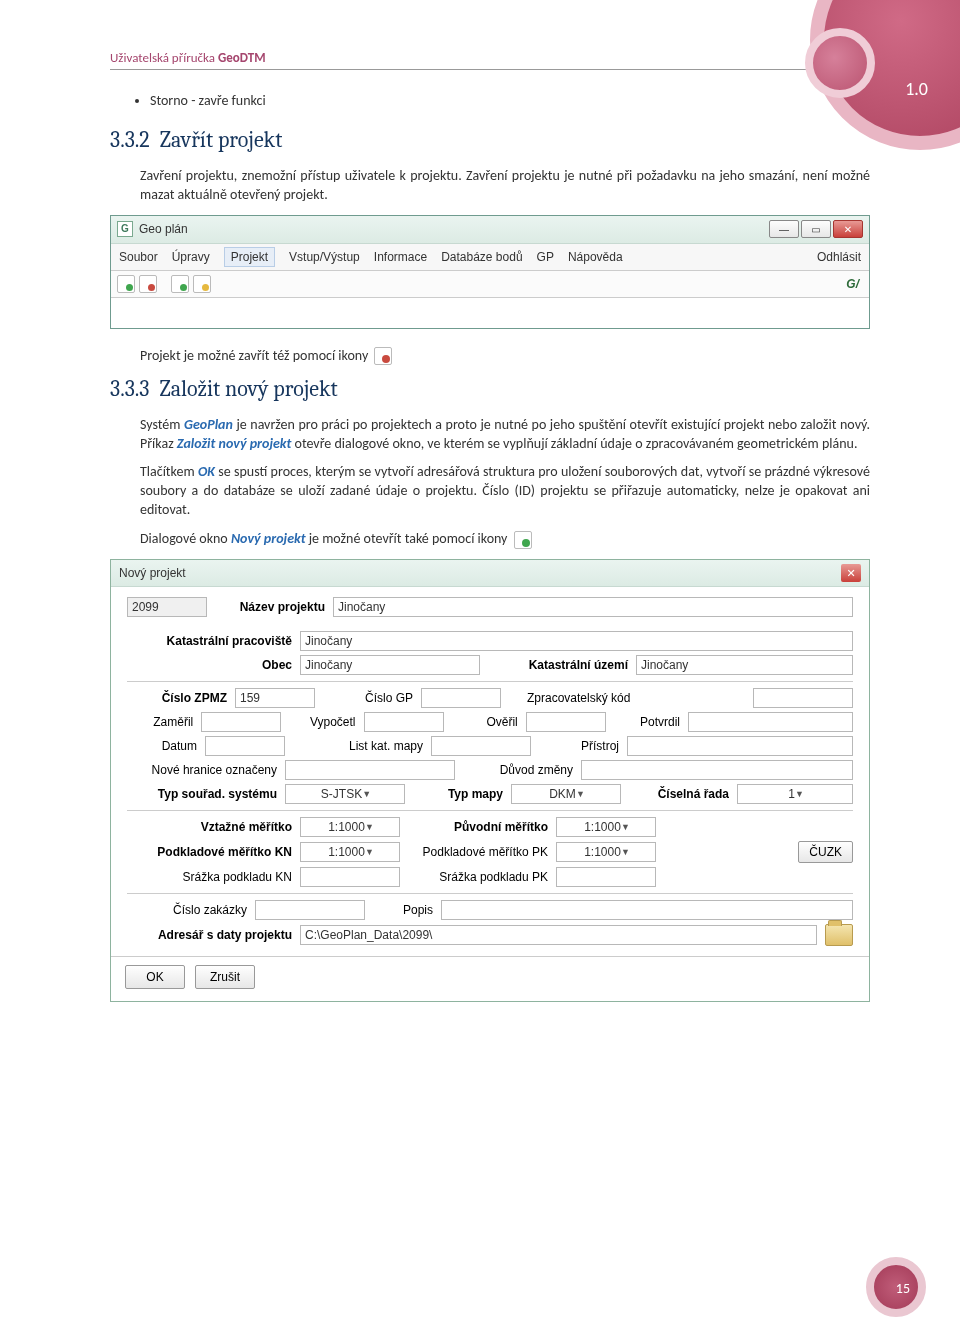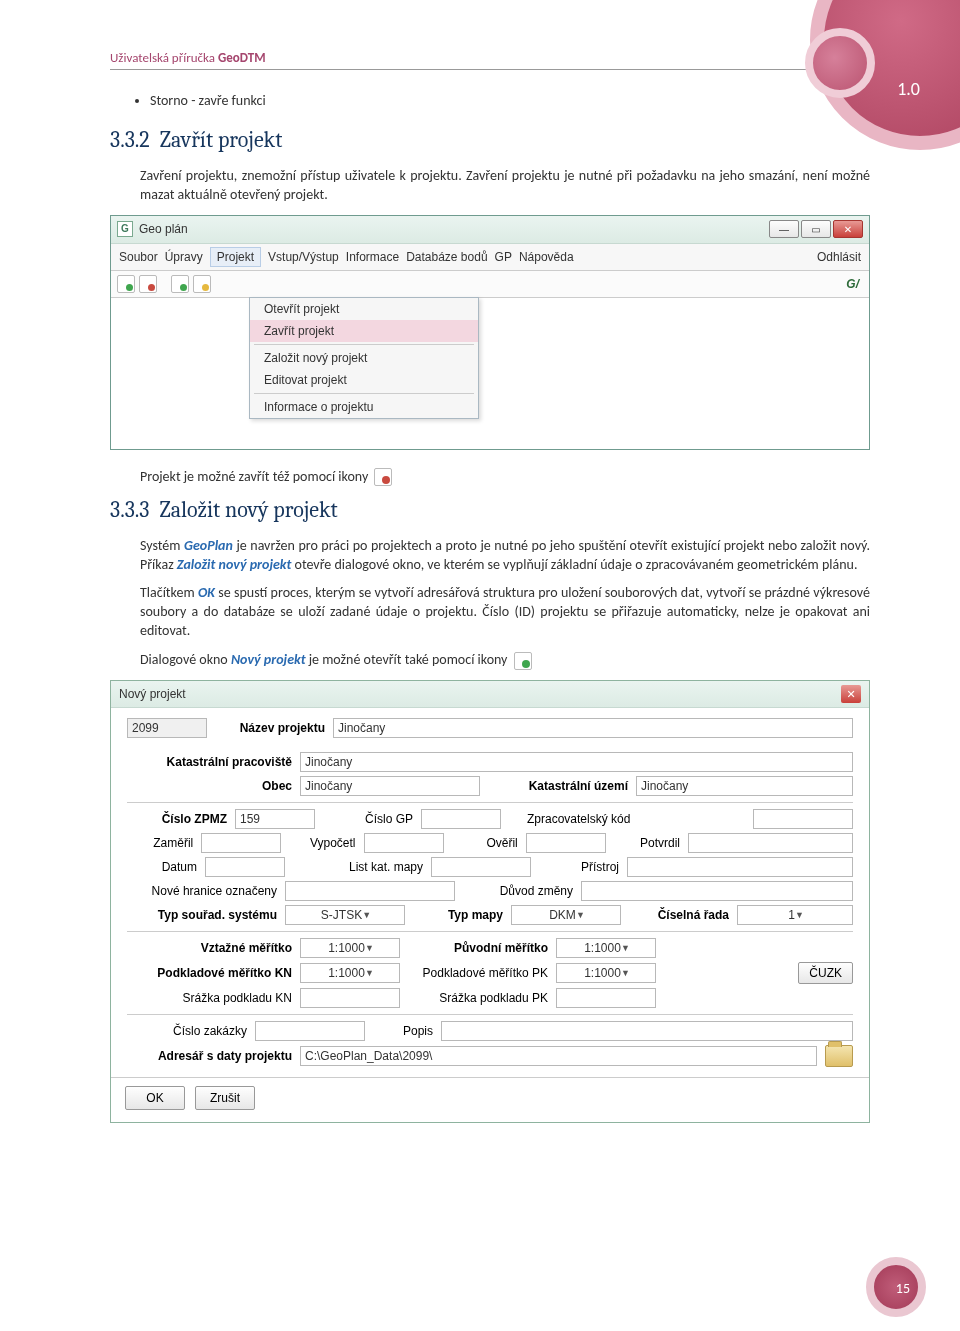--- a/index.html
+++ b/index.html
@@ -42,7 +42,7 @@
   }
   .version-badge {
     position: absolute;
-    top: 78px; right: 40px;
+    top: 78px; right: 32px;
     color: #fff;
     font-size: 18px;
     font-weight: 400;

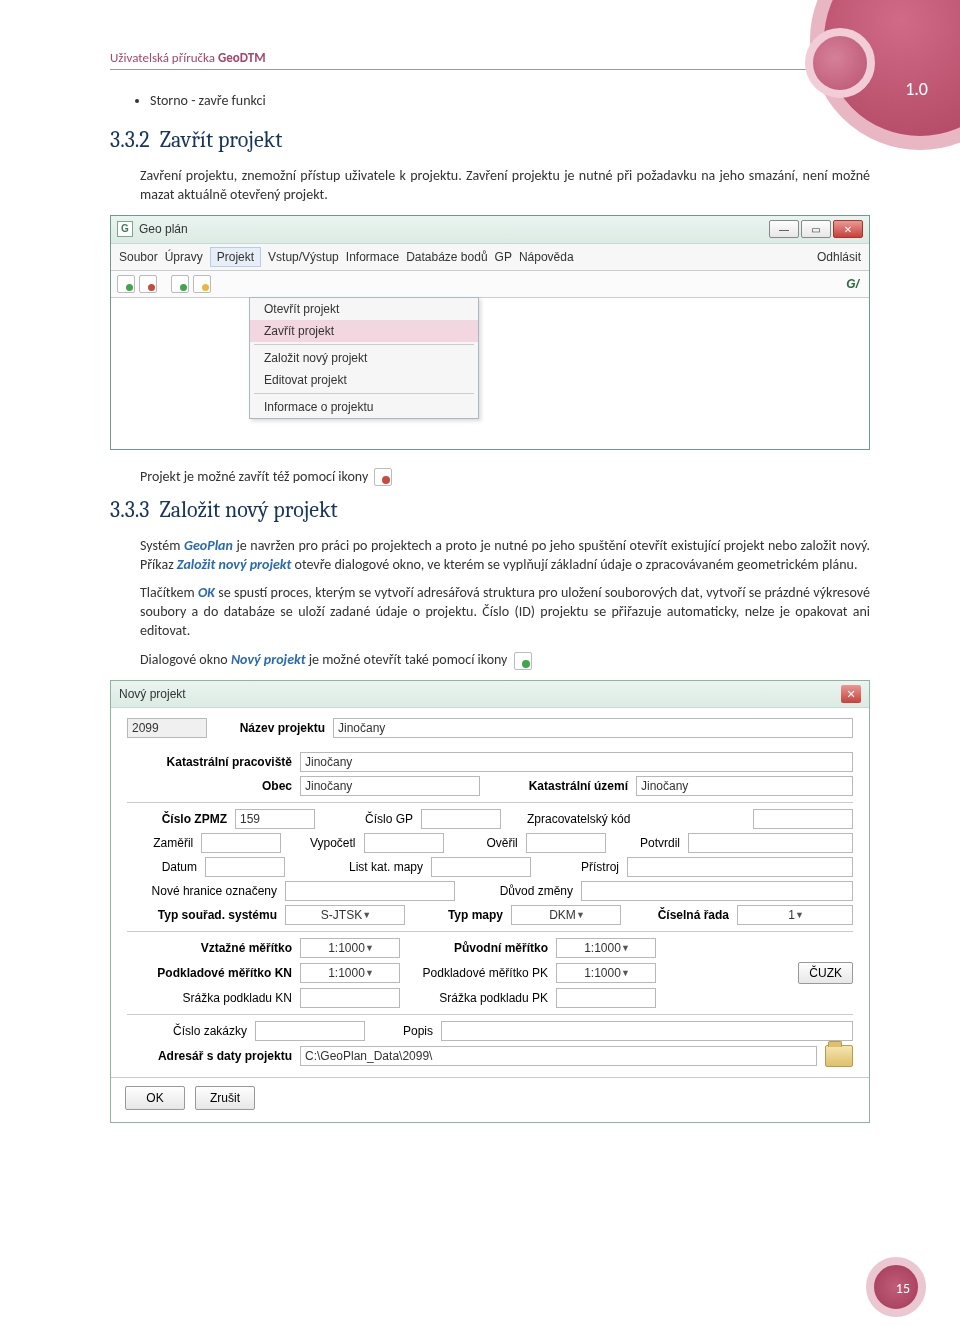--- a/index.html
+++ b/index.html
@@ -107,7 +107,7 @@
     border-bottom: 1px solid #ccc;
     display:flex; align-items:center;
     padding: 3px 8px;
-    gap: 7px;
+    gap: 14px;
   }
   .ss1-menubar .mi { color:#333; }
   .ss1-menubar .mi.active { background:#e7eef7; padding:2px 6px; border:1px solid #b8cde6; }

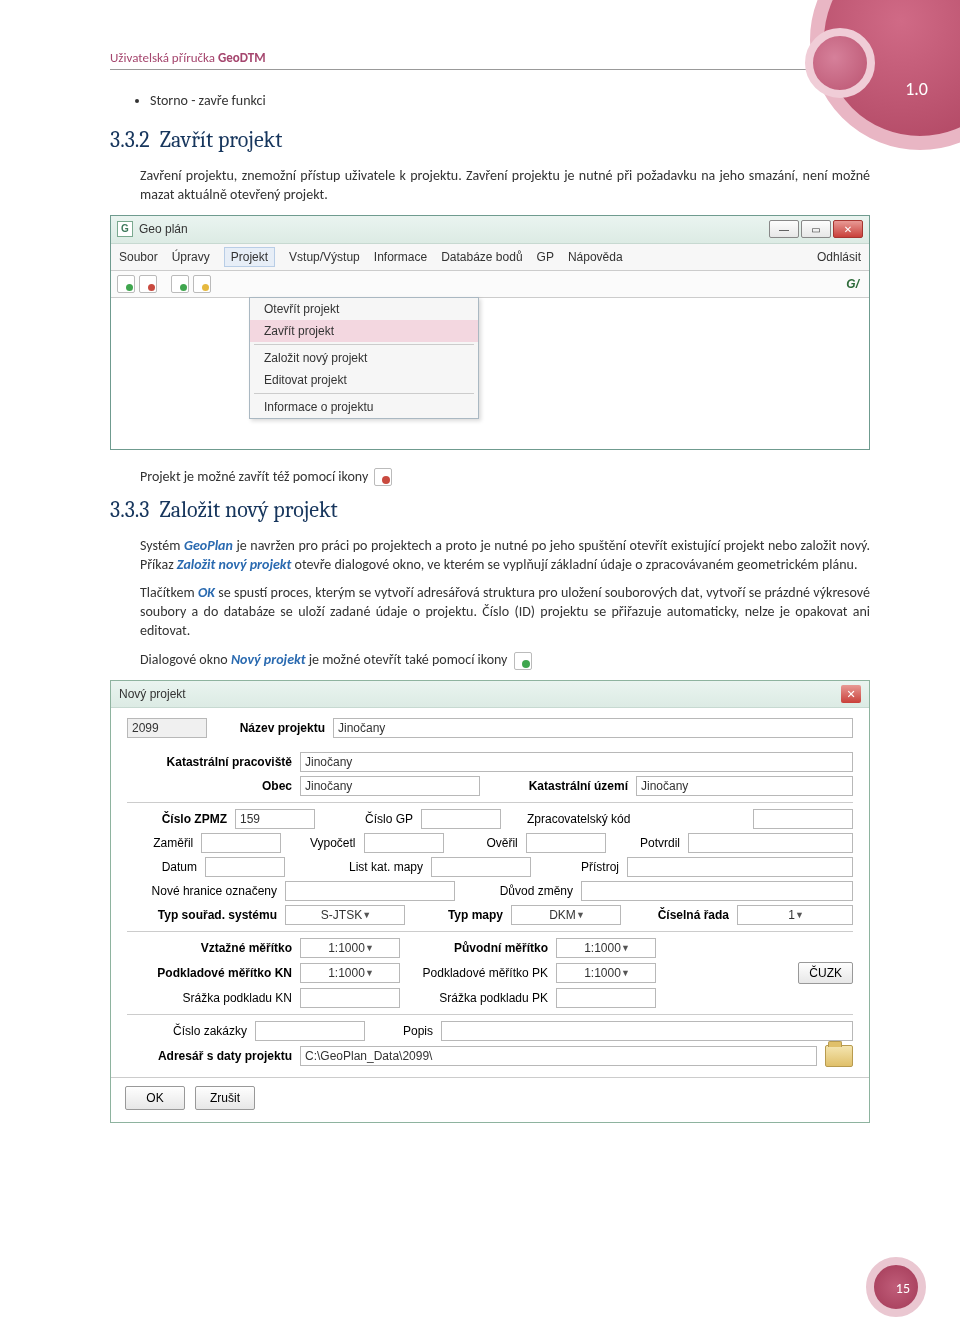--- a/index.html
+++ b/index.html
@@ -286,17 +286,6 @@
       <span class="spacer"></span>
       <span class="gp">G/</span>
     </div>
-    <div style="position:relative;">
-      <div class="ss1-dropdown">
-        <div class="ditem">Otevřít projekt</div>
-        <div class="ditem hl">Zavřít projekt</div>
-        <div class="divider"></div>
-        <div class="ditem">Založit nový projekt</div>
-        <div class="ditem">Editovat projekt</div>
-        <div class="divider"></div>
-        <div class="ditem">Informace o projektu</div>
-      </div>
-    </div>
     <div class="ss1-body"></div>
   </div>
 

